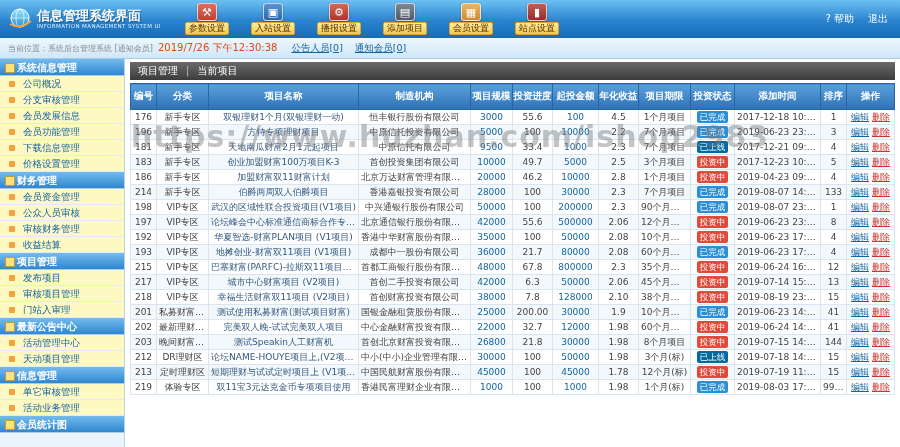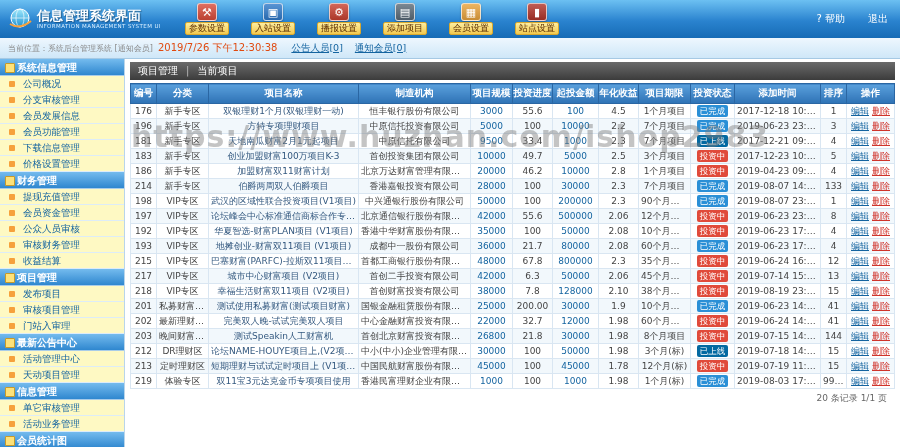--- a/index.html
+++ b/index.html
@@ -17,7 +17,7 @@
   .tool { width:50px; display:flex; flex-direction:column; align-items:center; cursor:pointer; }
   .tool-icon { width:20px; height:18px; border-radius:3px; border:1px solid rgba(255,255,255,.7); color:#fff; font-size:11px; line-height:17px; text-align:center; box-shadow:0 1px 2px rgba(0,0,0,.3); }
   .tool-label { margin-top:1px; font-size:9px; color:#5b2d00; background:linear-gradient(#fdeea0,#f3c94f); border:1px solid #d9a92f; border-radius:2px; padding:0 3px; line-height:11px; white-space:nowrap; }
-  .header-right { margin-left:auto; margin-right:12px; color:#fff; font-size:10px; display:flex; gap:23px; align-items:center; }
+  .header-right { margin-left:auto; margin-right:12px; color:#fff; font-size:10px; display:flex; gap:14px; align-items:center; }
   .header-right a { color:#fff; text-decoration:none; cursor:pointer; white-space:nowrap; }
 
   

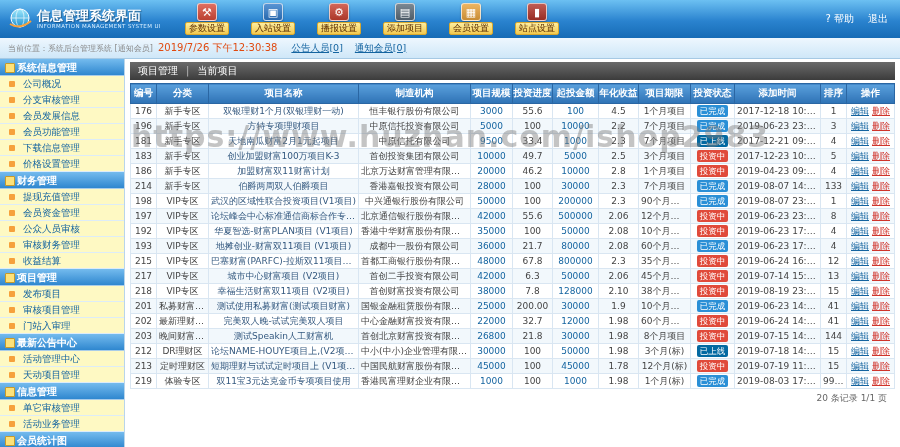--- a/index.html
+++ b/index.html
@@ -40,7 +40,7 @@
   .crumb span { cursor:default; }
 
   table { width:100%; border-collapse:collapse; table-layout:fixed; margin-top:3px; font-size:9px; }
-  th { background:linear-gradient(#5aa0dc,#2e72b5); color:#fff; font-weight:bold; height:20px; border:1px solid #2a66a3; font-size:9.5px; white-space:nowrap; overflow:hidden; }
+  th { background:linear-gradient(#5aa0dc,#2e72b5); color:#fff; font-weight:bold; height:26px; border:1px solid #2a66a3; font-size:9.5px; white-space:nowrap; overflow:hidden; }
   td { border:1px solid #d9e6f2; height:15px; padding:0 2px; text-align:center; color:#444; white-space:nowrap; overflow:hidden; text-overflow:ellipsis; }
   tbody tr:nth-child(even) td { background:#f2f8fc; }
   td.c-title { color:#33587f; }

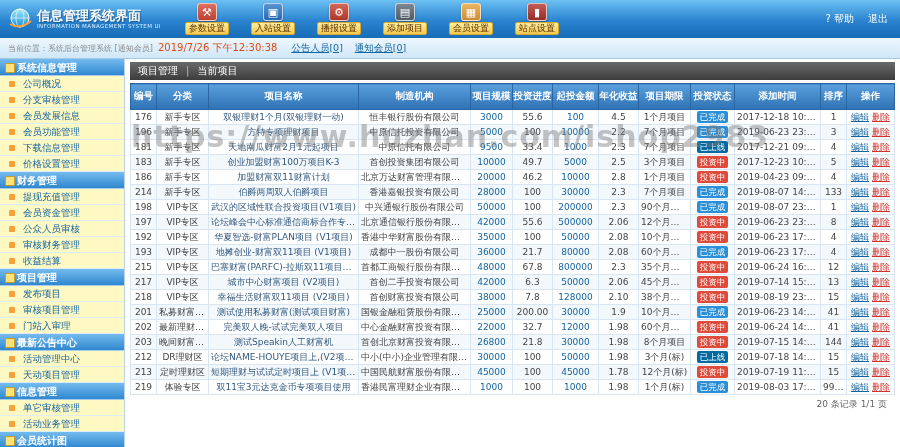--- a/index.html
+++ b/index.html
@@ -127,7 +127,6 @@
         <div class="side-item">下载信息管理</div>
         <div class="side-item">价格设置管理</div>
         <div class="sec-head">财务管理</div>
-        <div class="side-item">提现充值管理</div>
         <div class="side-item">会员资金管理</div>
         <div class="side-item">公众人员审核</div>
         <div class="side-item">审核财务管理</div>

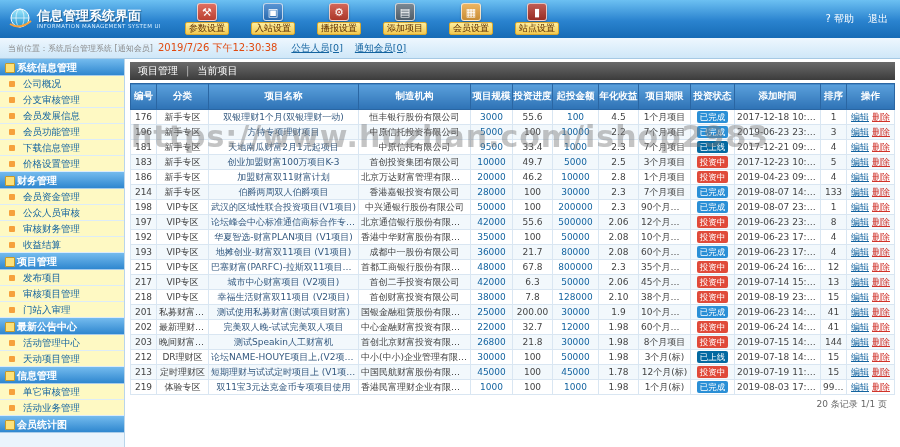--- a/index.html
+++ b/index.html
@@ -473,7 +473,6 @@
           </tbody>
       </table>
 
-      <div class="pager">20 条记录 1/1 页</div>
       <div class="watermark">https://www.huzhan.com/ishop2983</div>
     </main>
   </div>

